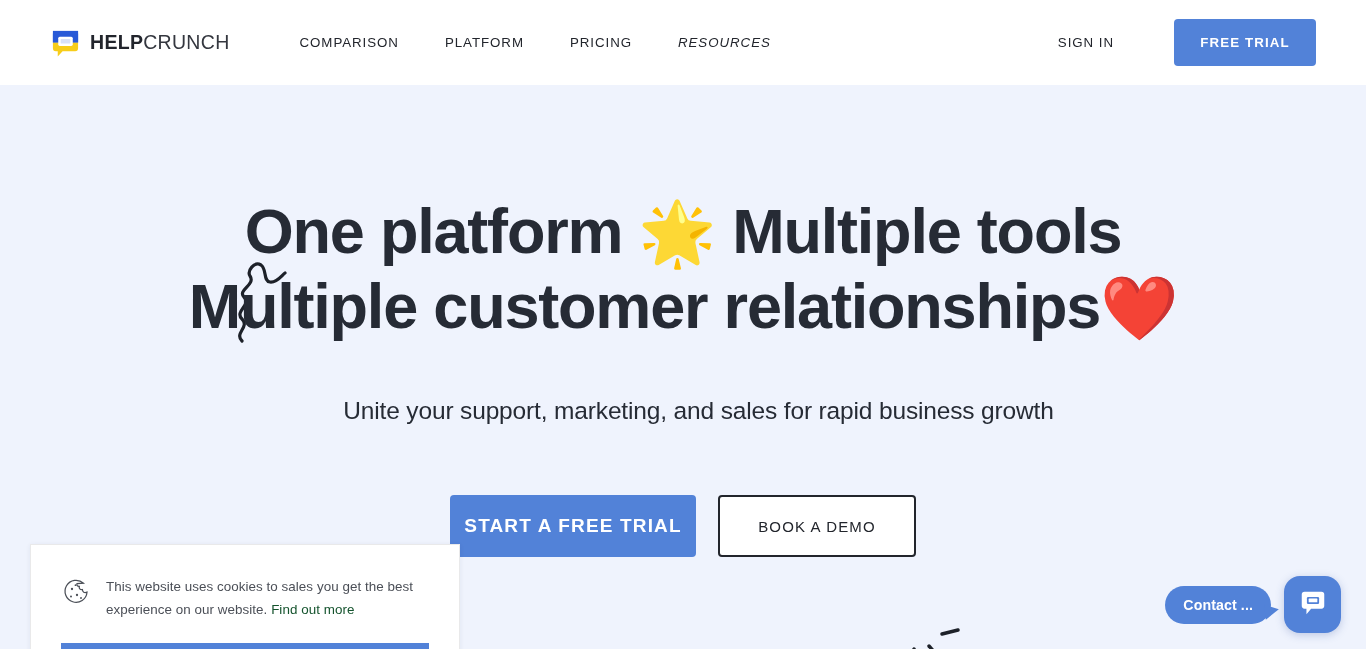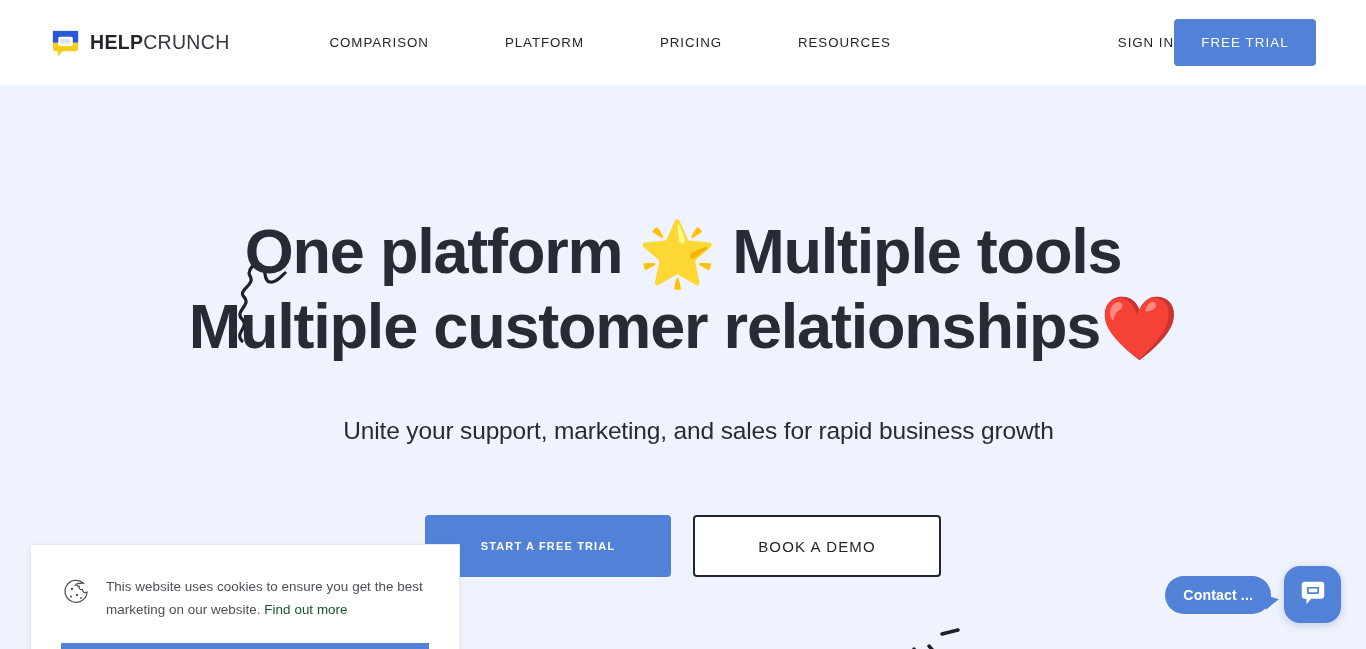--- a/index.html
+++ b/index.html
@@ -63,7 +63,6 @@
     margin-right: 46px;
     white-space: nowrap;
     cursor: pointer;
-    margin-left: 30px;
   }
   .nav-link:last-child { margin-right: 0; }
 

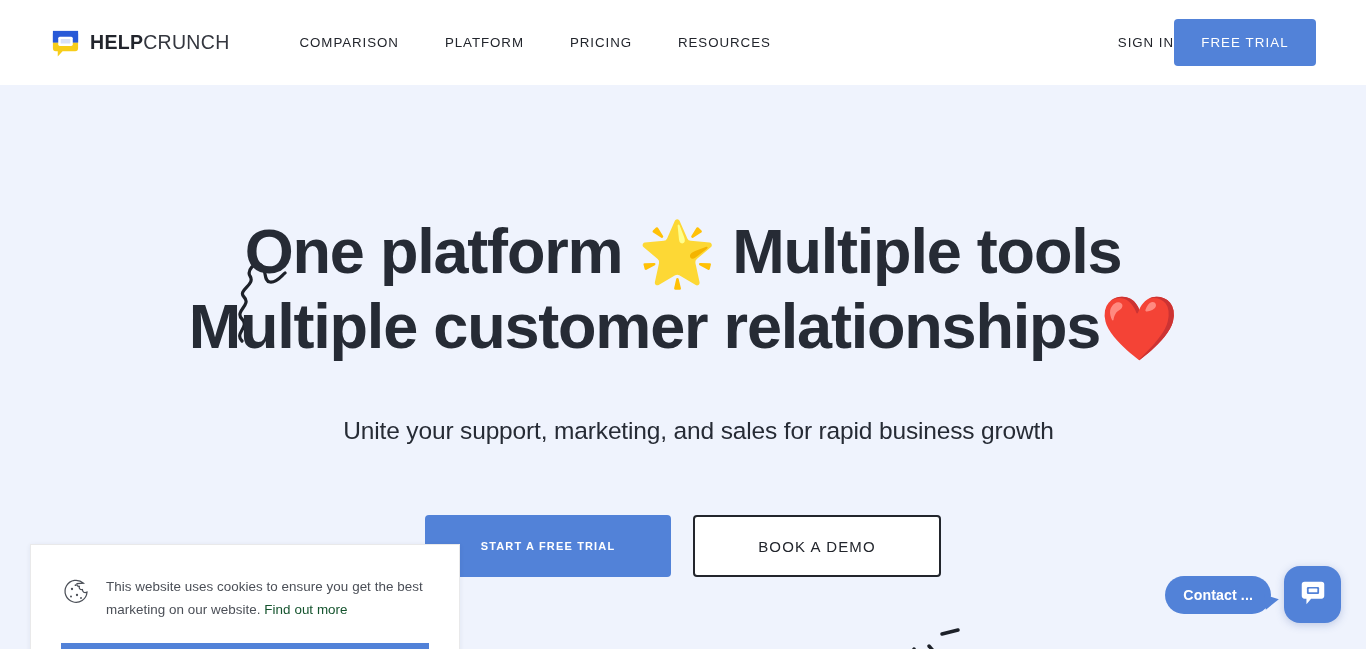--- a/index.html
+++ b/index.html
@@ -64,7 +64,7 @@
     white-space: nowrap;
     cursor: pointer;
   }
-  .nav-link:last-child { margin-right: 0; }
+  .nav-link:last-child { margin-right: 0; font-style: italic; }
 
   .header-right {
     margin-left: auto;

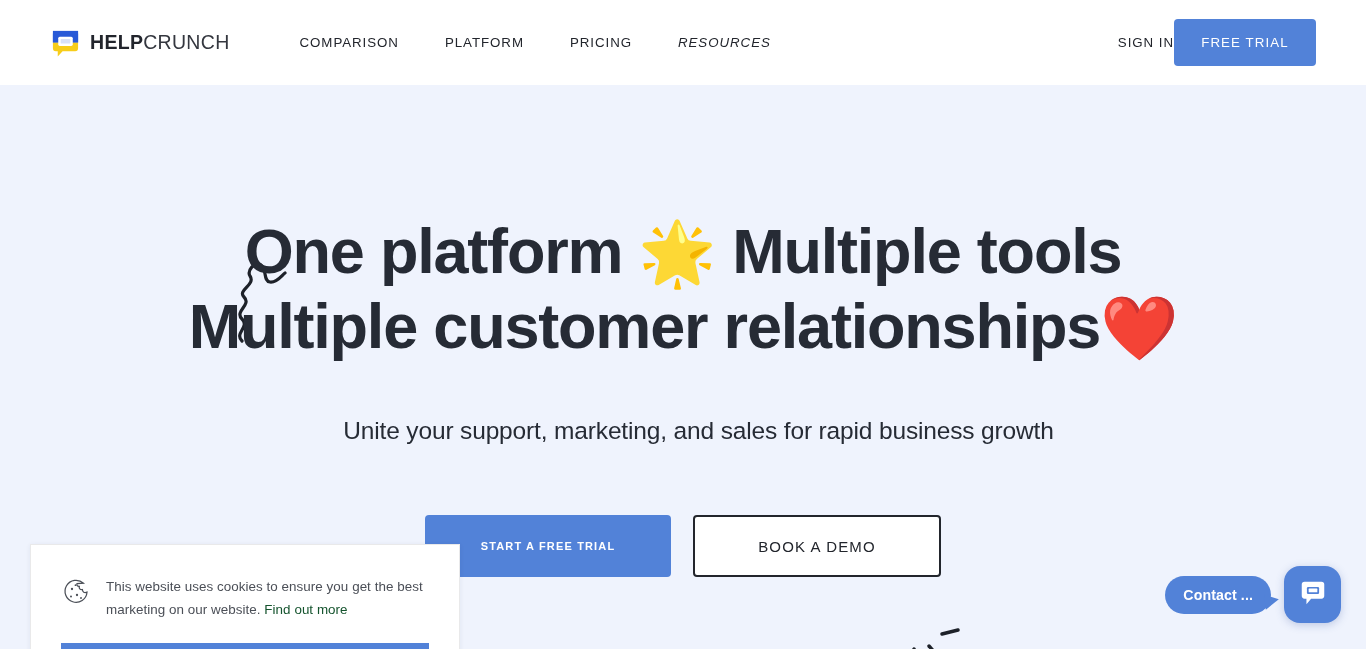--- a/index.html
+++ b/index.html
@@ -78,6 +78,7 @@
     color: #22252c;
     text-transform: uppercase;
     text-decoration: none;
+    margin-right: 60px;
     cursor: pointer;
     white-space: nowrap;
   }

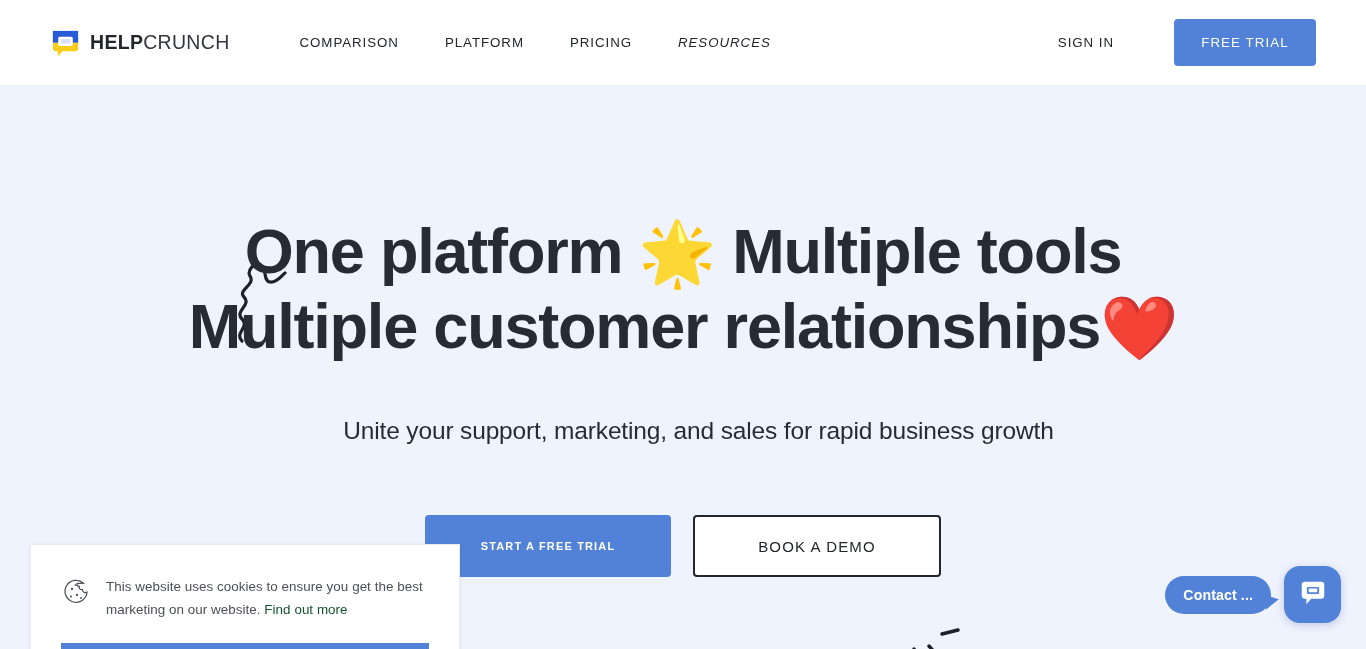--- a/index.html
+++ b/index.html
@@ -88,7 +88,7 @@
     border: none;
     font-family: inherit;
     font-size: 13.3px;
-    font-weight: 400;
+    font-weight: 700;
     letter-spacing: 1.1px;
     text-transform: uppercase;
     border-radius: 4px;

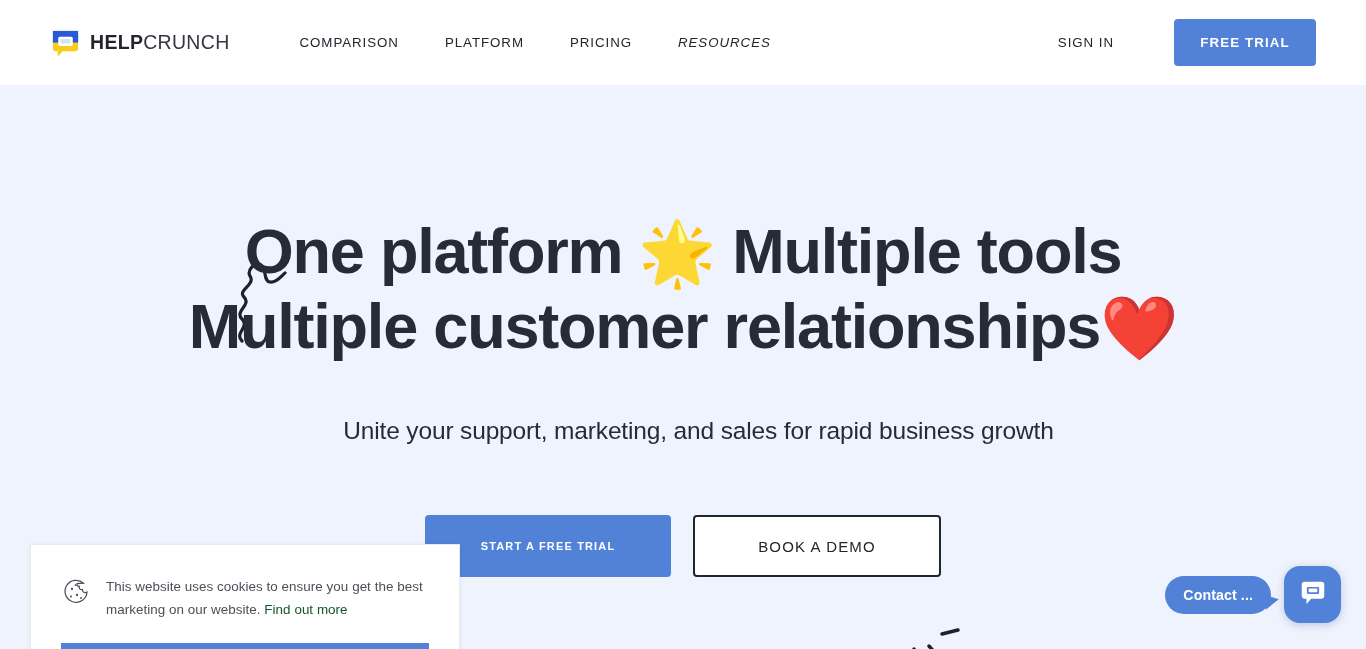--- a/index.html
+++ b/index.html
@@ -112,7 +112,6 @@
     width: 1366px;
     padding-top: 110px;
     text-align: center;
-    margin-top: 20px;
   }
 
   .hero-title {

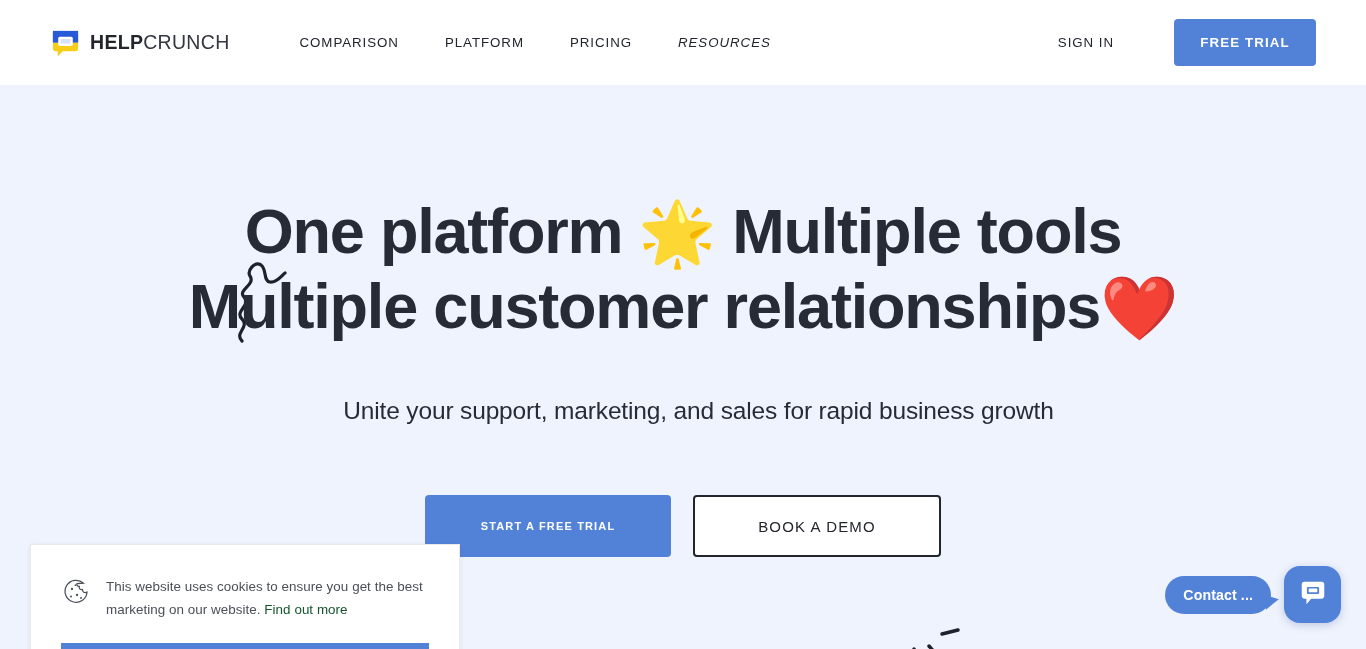--- a/index.html
+++ b/index.html
@@ -153,7 +153,7 @@
     color: #ffffff;
     border: none;
     font-family: inherit;
-    font-size: 11px;
+    font-size: 19px;
     font-weight: 700;
     letter-spacing: 1.15px;
     text-transform: uppercase;

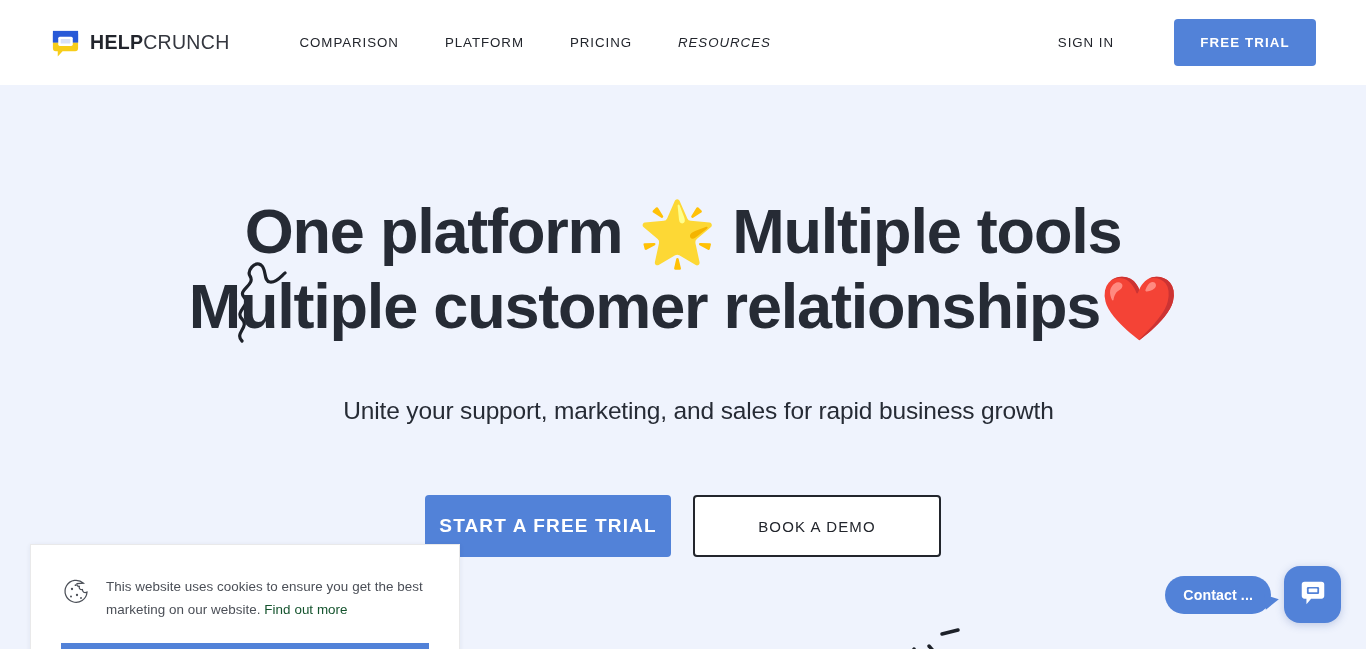--- a/index.html
+++ b/index.html
@@ -173,7 +173,7 @@
     letter-spacing: 1.15px;
     text-transform: uppercase;
     border-radius: 4px;
-    width: 248px;
+    width: 198px;
     height: 62px;
     cursor: pointer;
     white-space: nowrap;

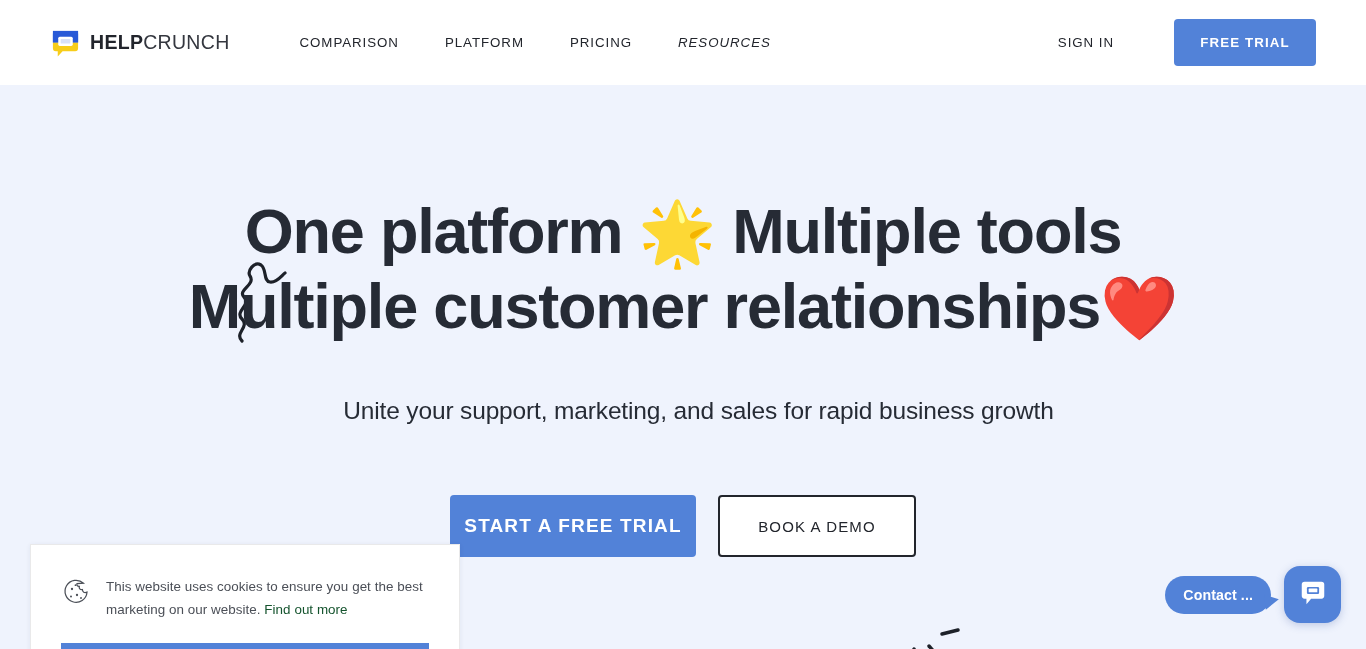--- a/index.html
+++ b/index.html
@@ -354,7 +354,7 @@
           <circle cx="14.5" cy="8.2" r="0.9" fill="#4b4f57" stroke="none"></circle>
         </svg>
       </span>
-      <div class="cookie-text"><span>This website uses cookies to ensure you get the best marketing on our website. </span><a class="cookie-link">Find out more</a></div>
+      <div class="cookie-text"><span>This website uses cookies to sales you get the best experience on our website. </span><a class="cookie-link">Find out more</a></div>
     </div>
     <button class="btn-allow">ALLOW</button>
   </div>

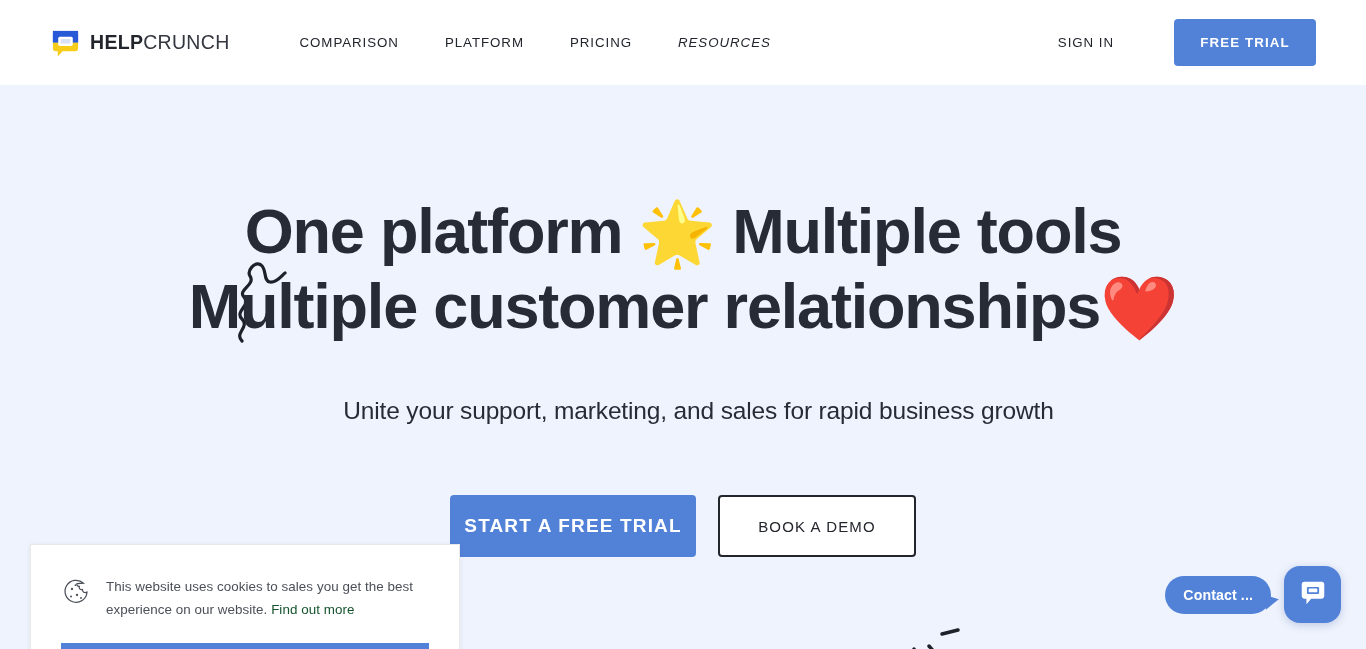--- a/index.html
+++ b/index.html
@@ -234,7 +234,7 @@
   .chat-widget {
     position: absolute;
     right: 25px;
-    bottom: 26px;
+    bottom: 16px;
     display: flex;
     align-items: center;
     z-index: 70;

